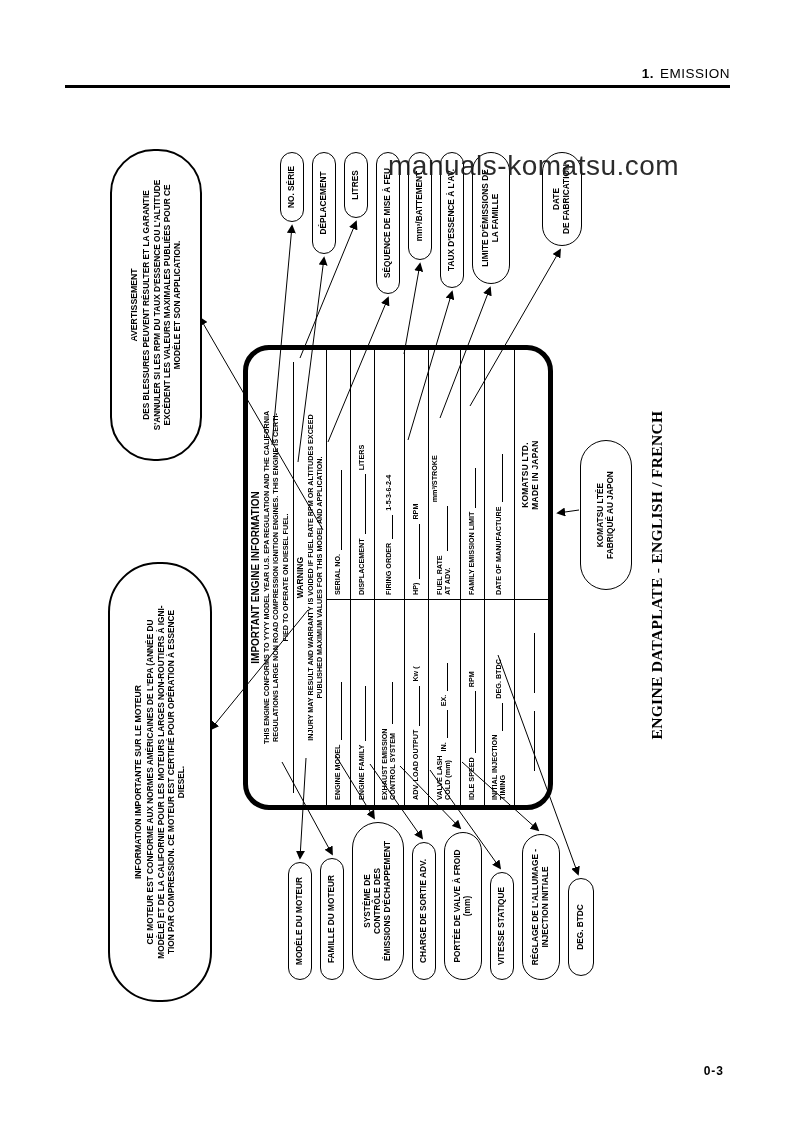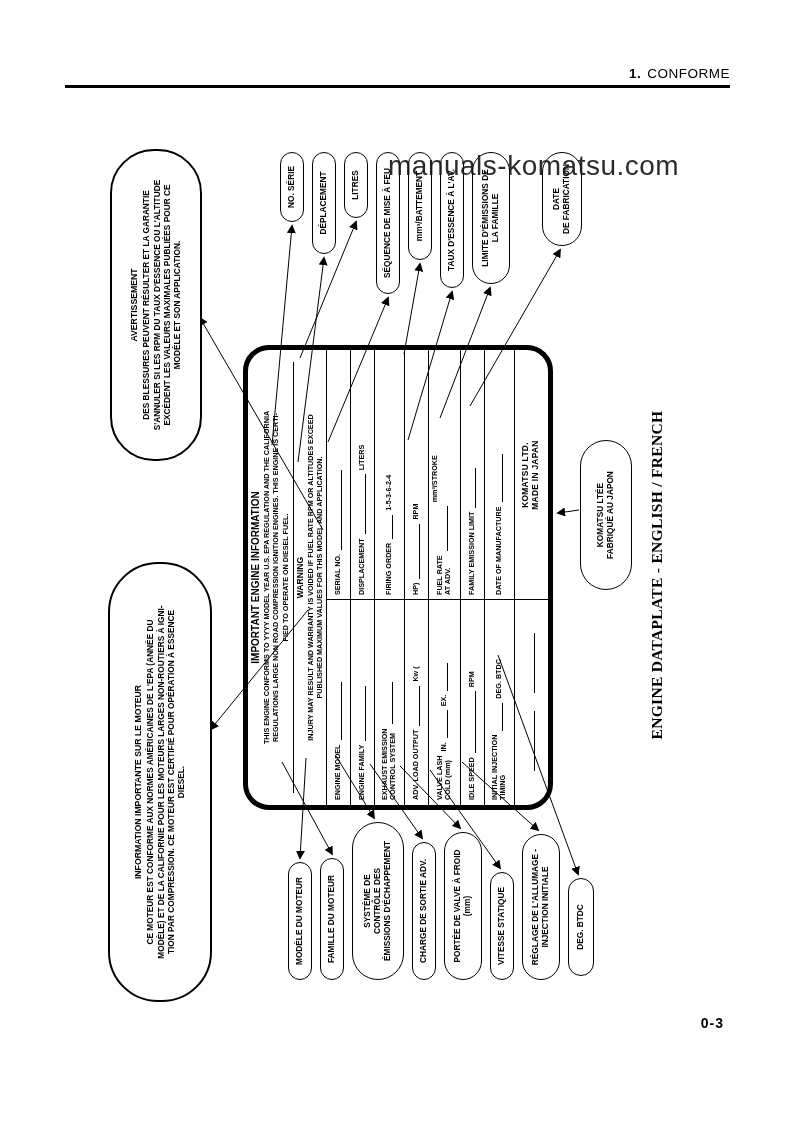--- a/index.html
+++ b/index.html
@@ -51,7 +51,7 @@
 <body>
 
 <div class="hdr">
-  <span class="num">1.</span><span>CONFORME</span>
+  <span class="num">1.</span><span>EMISSION</span>
 </div>
 <div class="hdr-rule"></div>
 

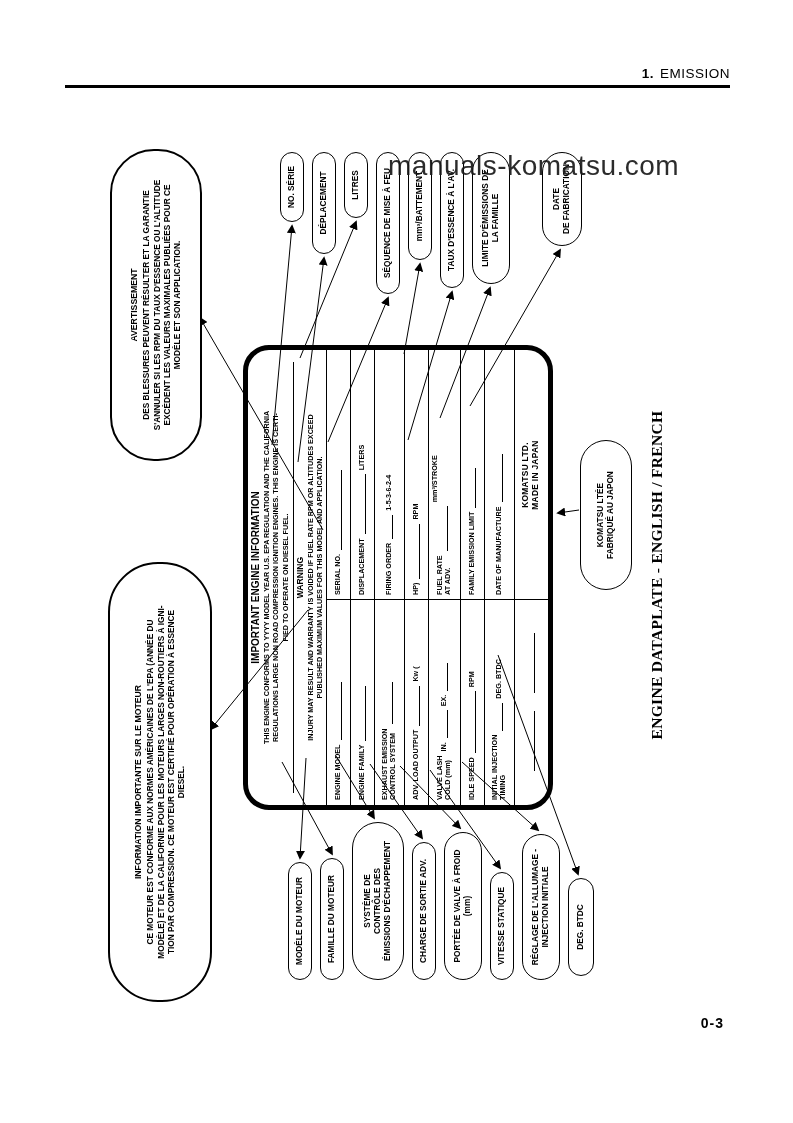--- a/index.html
+++ b/index.html
@@ -9,7 +9,7 @@
   .hdr{position:absolute;top:66px;right:63px;font-size:13.5px;letter-spacing:.5px;}
   .hdr .num{font-weight:bold;margin-right:6px;}
   .hdr-rule{position:absolute;left:65px;top:85px;width:665px;height:3px;background:#000;}
-  .pagenum{position:absolute;right:69px;top:1015px;font-size:14px;font-weight:bold;letter-spacing:1px;padding-left:16px;}
+  .pagenum{position:absolute;right:69px;top:1064px;font-size:12px;font-weight:bold;letter-spacing:1px;padding-left:16px;}
   .watermark{position:absolute;left:388px;top:150px;font-size:28px;letter-spacing:.5px;
              color:rgba(25,25,25,.92);z-index:50;white-space:nowrap;}
   

